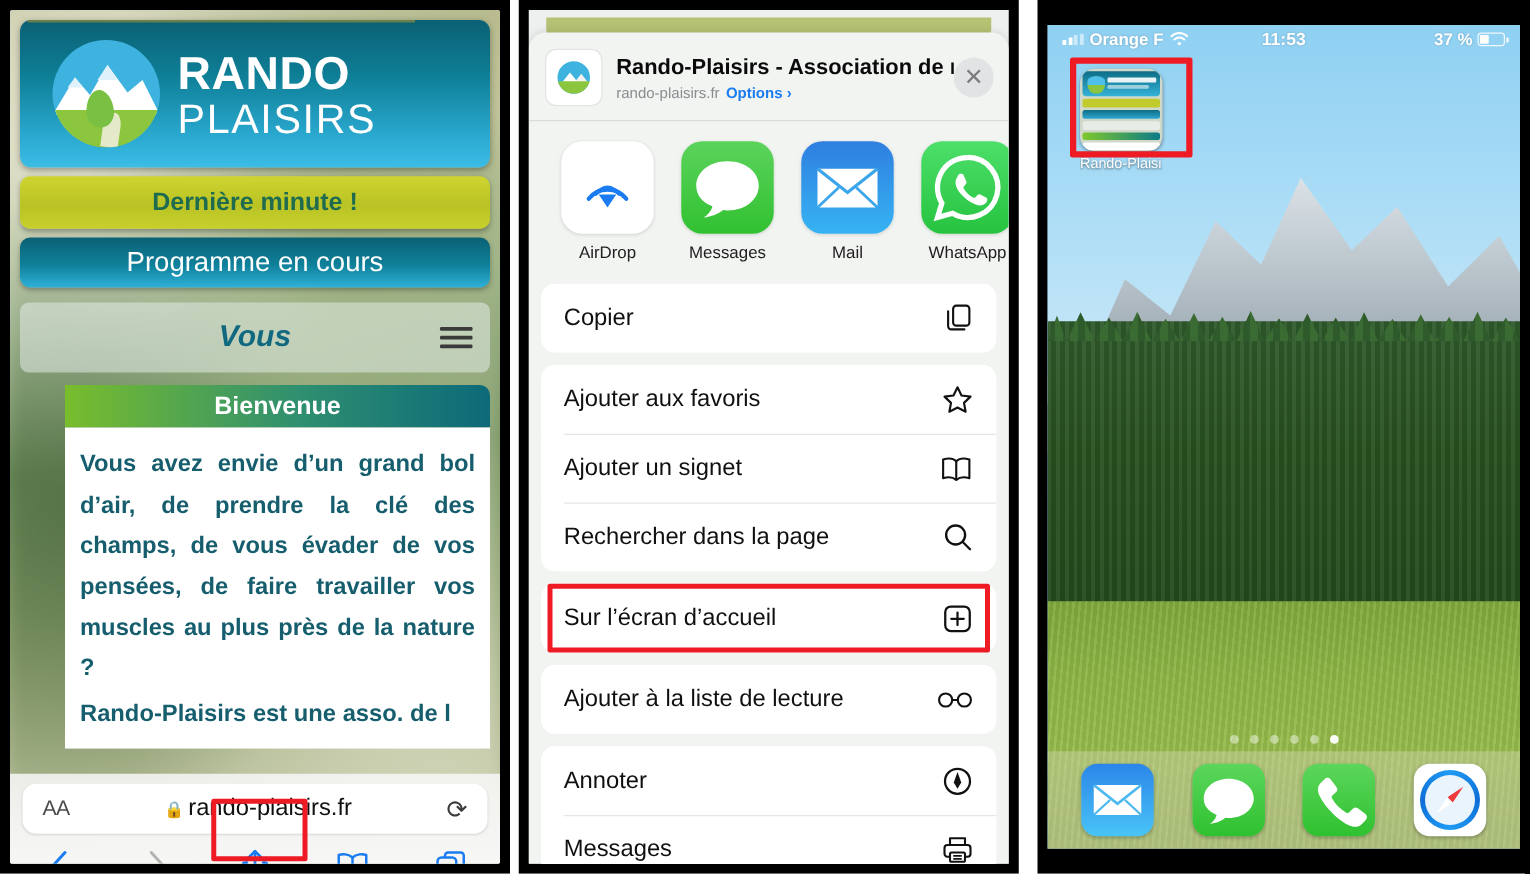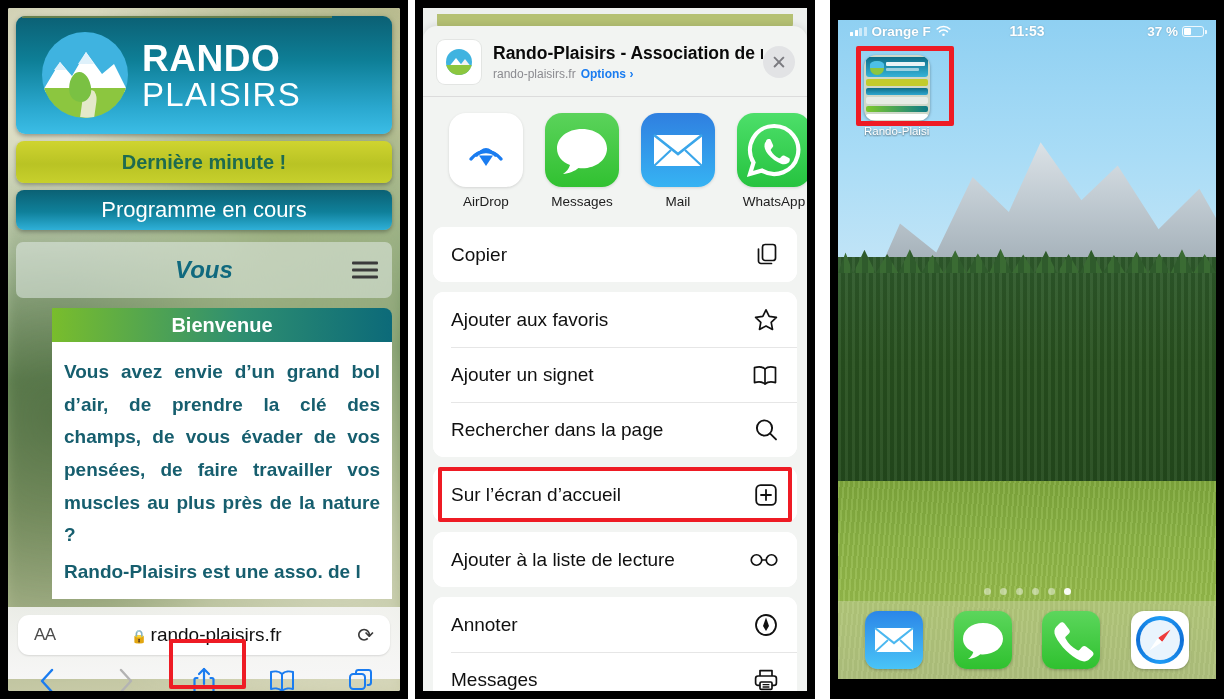--- a/index.html
+++ b/index.html
@@ -63,7 +63,7 @@
   .card-body p { color:#165e6e; font-size:19px; font-weight:bold; line-height:1.72; text-align:justify; }
   .card-body p.cut { margin-top:4px; }
 
-  .p1-toolbar { position:absolute; left:0; right:0; bottom:12px; height:72px;
+  .p1-toolbar { position:absolute; left:0; right:0; bottom:0; height:72px;
      background:linear-gradient(180deg, rgba(247,247,247,.86), rgba(247,247,247,.98)); }
   .urlrow { margin:8px 10px 0 10px; height:40px; background:#fff; border-radius:11px;
     display:flex; align-items:center; box-shadow:0 1px 2px rgba(0,0,0,.12); position:relative;}

